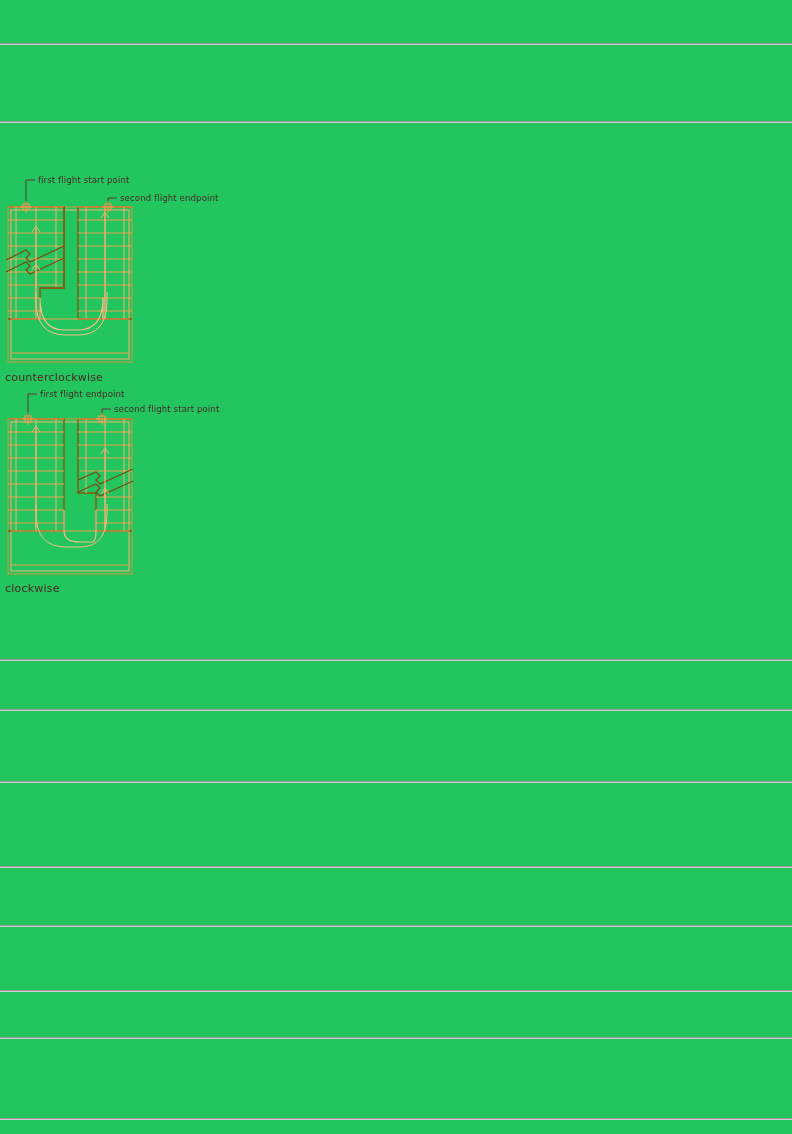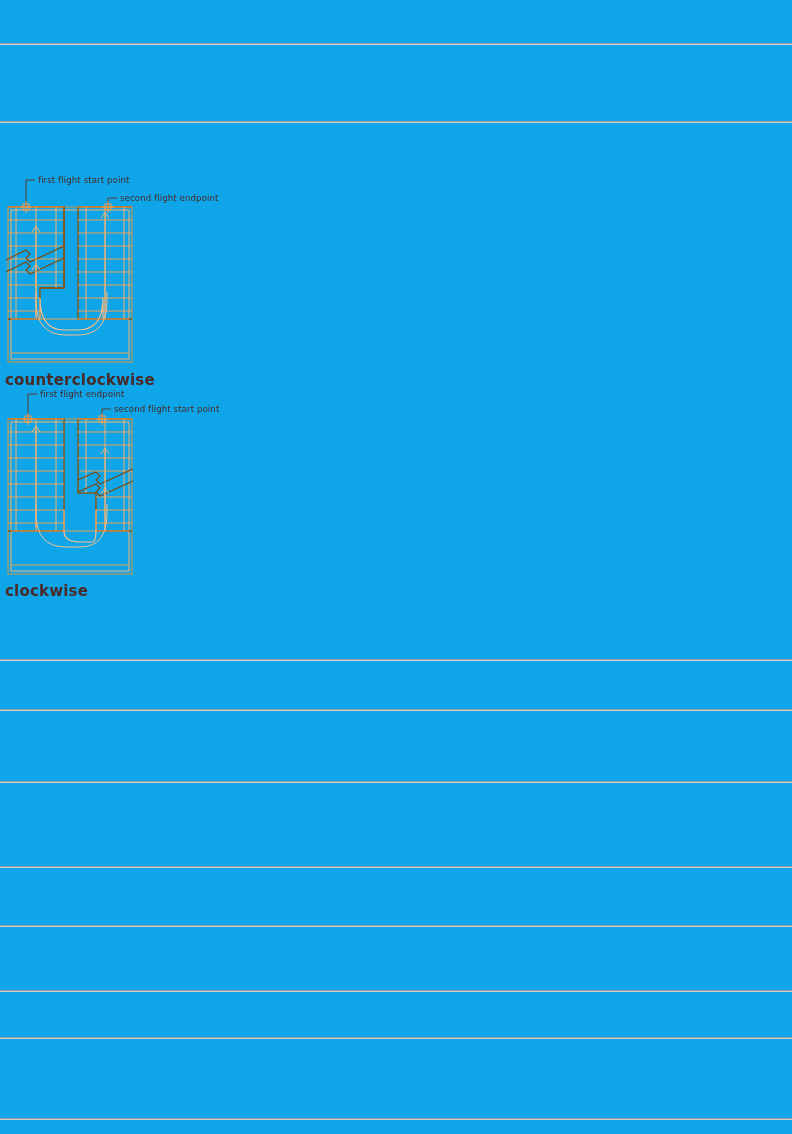--- a/index.html
+++ b/index.html
@@ -19,7 +19,7 @@
     left: 0; top: 0;
     width: 792px;
     height: 1134px;
-    background: #0ea5e9;
+    background: #22c55e;
   }
   
   .rule {

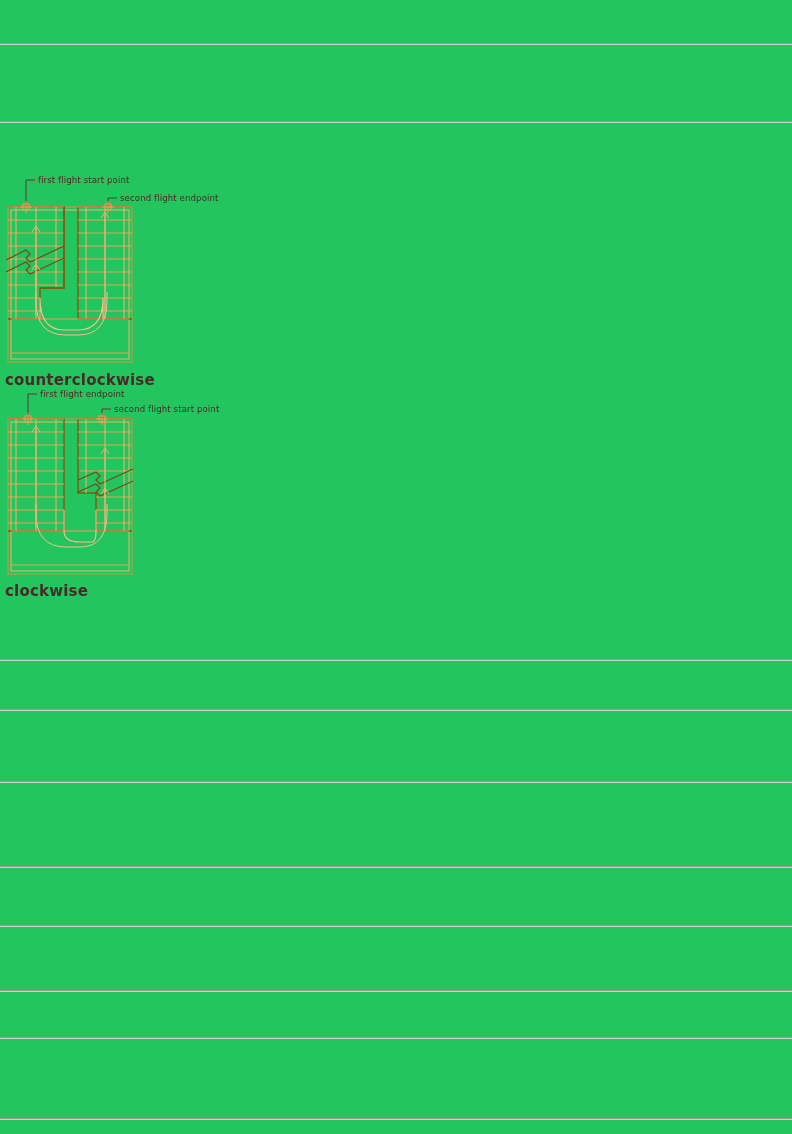--- a/index.html
+++ b/index.html
@@ -34,11 +34,10 @@
   }
   .fig-caption {
     font-family: "DejaVu Sans", sans-serif;
-    font-size: 15px;
+    font-size: 11px;
     color: #4a2a28;
     letter-spacing: 0.2px;
     white-space: nowrap;
-    font-weight: bold;
   }
   .fig-svg { display: block; }
   .lbl {

